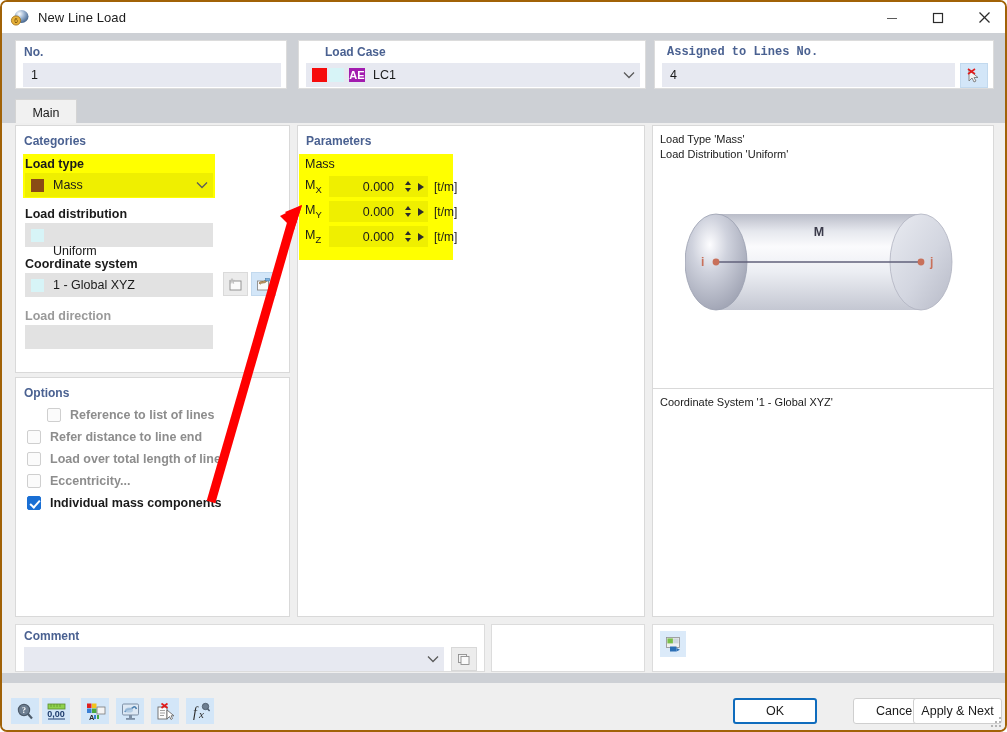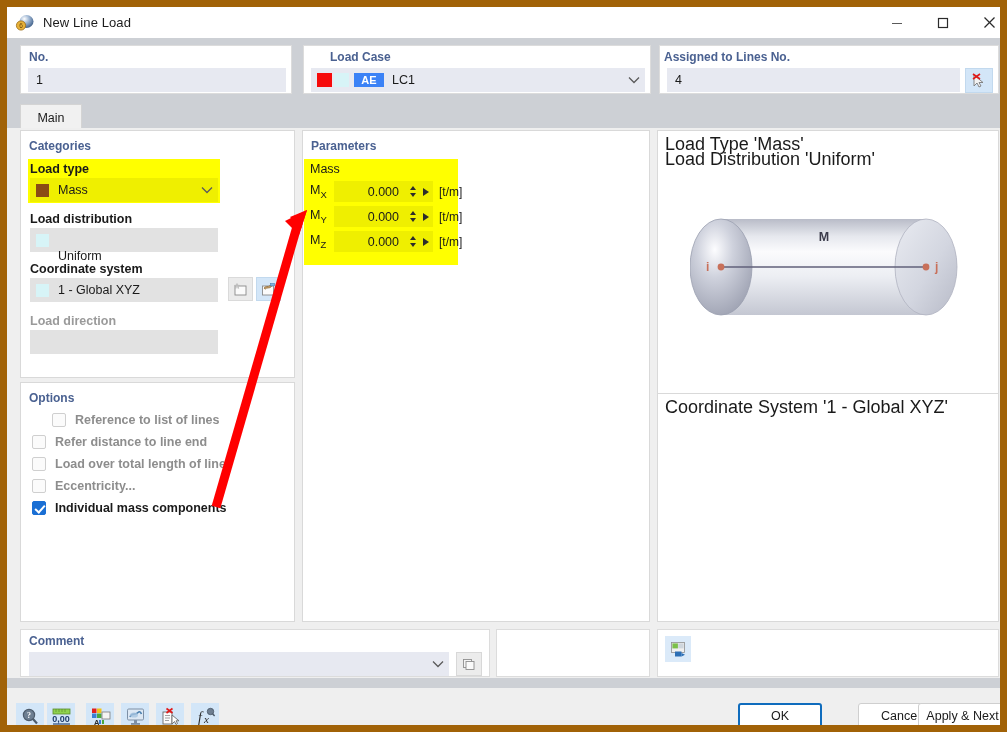--- a/index.html
+++ b/index.html
@@ -18,8 +18,8 @@
     position: absolute; left: 0; top: 0;
     width: 1007px; height: 732px;
     background: #f0f0f0;
-    border: 7px solid #a16207;
-    border-radius: 0;
+    border: 2px solid #a16207;
+    border-radius: 7px;
     box-sizing: border-box;
     overflow: hidden;
   }

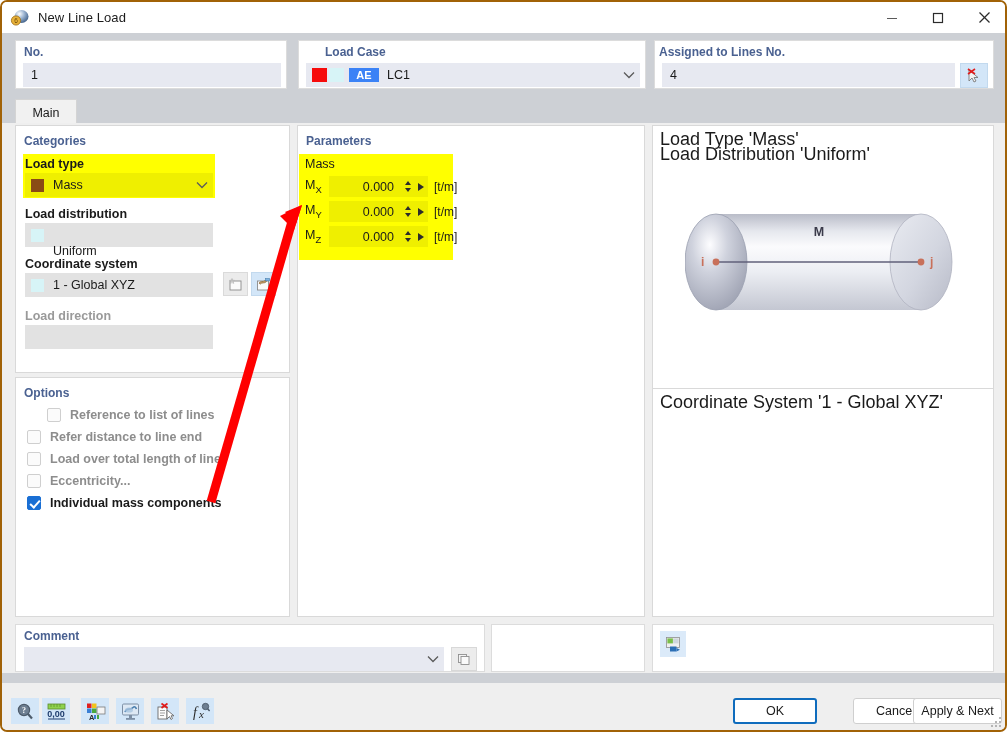--- a/index.html
+++ b/index.html
@@ -332,7 +332,7 @@
     </div>
 
     <div class="gbox" style="left:652px; top:7px; width:340px; height:49px;">
-      <div class="gbox-title" style="left:4px; top:4px;">Assigned to Lines No.</div>
+      <div class="gbox-title" style="left:12px; top:4px;font-family:Liberation Mono, monospace;">Assigned to Lines No.</div>
       <div class="field" style="position:absolute; left:7px; top:22px; width:293px;">
         <span>4</span>
       </div>

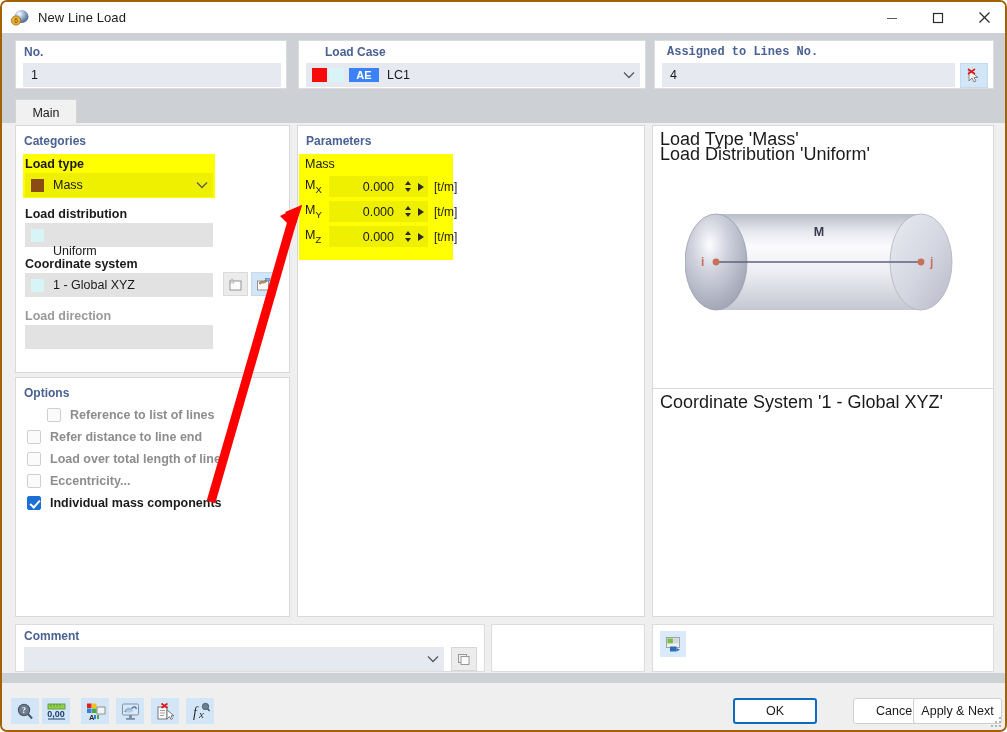--- a/index.html
+++ b/index.html
@@ -92,9 +92,9 @@
   .lc-red   { background: #f60b0b; width: 15px; height: 14px; }
   .lc-cyan  { background: #d7f4f7; width: 15px; height: 14px; margin-left: 2px; }
   .lc-ae {
-    background: #3b82f6; color: #ffffff;
+    background: #a21caf; color: #ffffff;
     font-size: 11px; font-weight: bold;
-    width: 30px; height: 14px;
+    width: 16px; height: 14px;
     display: flex; align-items: center; justify-content: center;
     margin-left: 5px;
   }

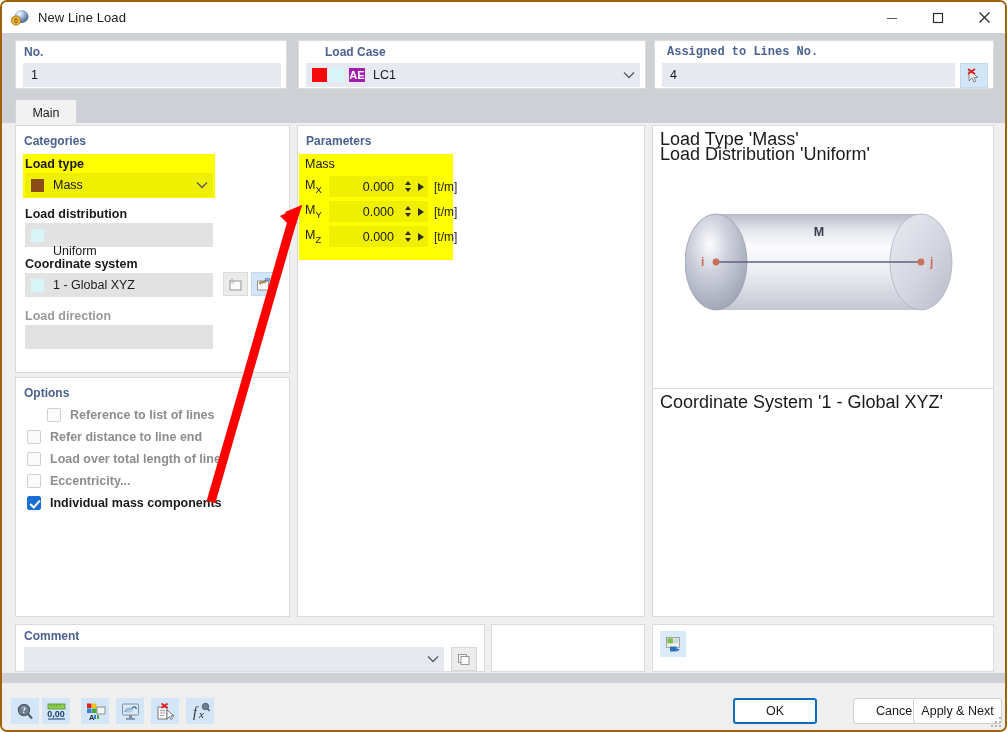--- a/index.html
+++ b/index.html
@@ -223,7 +223,7 @@
   
   .preview-text {
     position: absolute;
-    font-size: 18px; color: #1a1a1a;
+    font-size: 11px; color: #1a1a1a;
     line-height: 15px;
     white-space: pre-line;
   }

